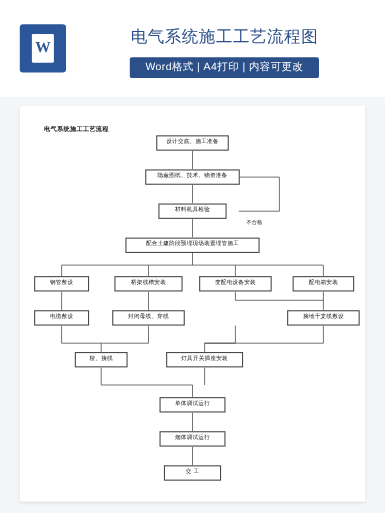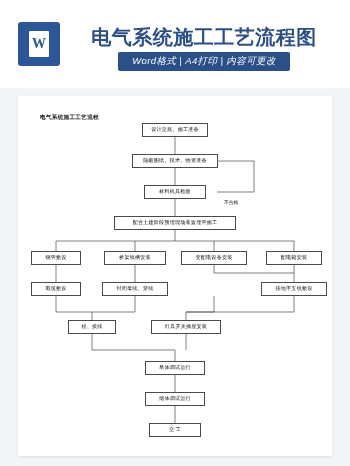--- a/index.html
+++ b/index.html
@@ -37,7 +37,7 @@
     position:absolute; left:70px; right:12px; top:24px;
     text-align:center;
     color:#2b4f88;
-    font-size:20px; font-weight:bold;
+    font-size:15px; font-weight:normal;
     letter-spacing:0.5px;
   }
   .subtitle {

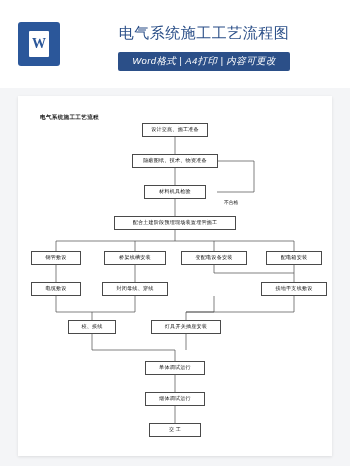--- a/index.html
+++ b/index.html
@@ -52,7 +52,6 @@
     padding:3px 14px;
     border-radius:2px;
     letter-spacing:0.4px;
-    font-style:italic;
   }
 
   

